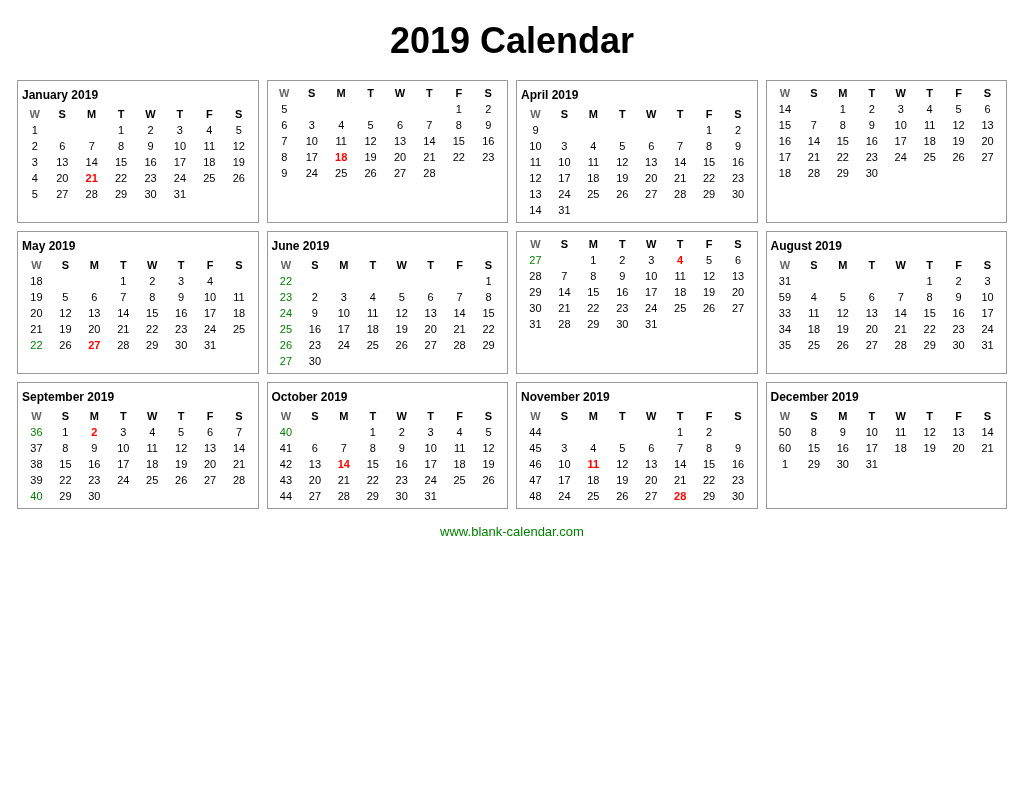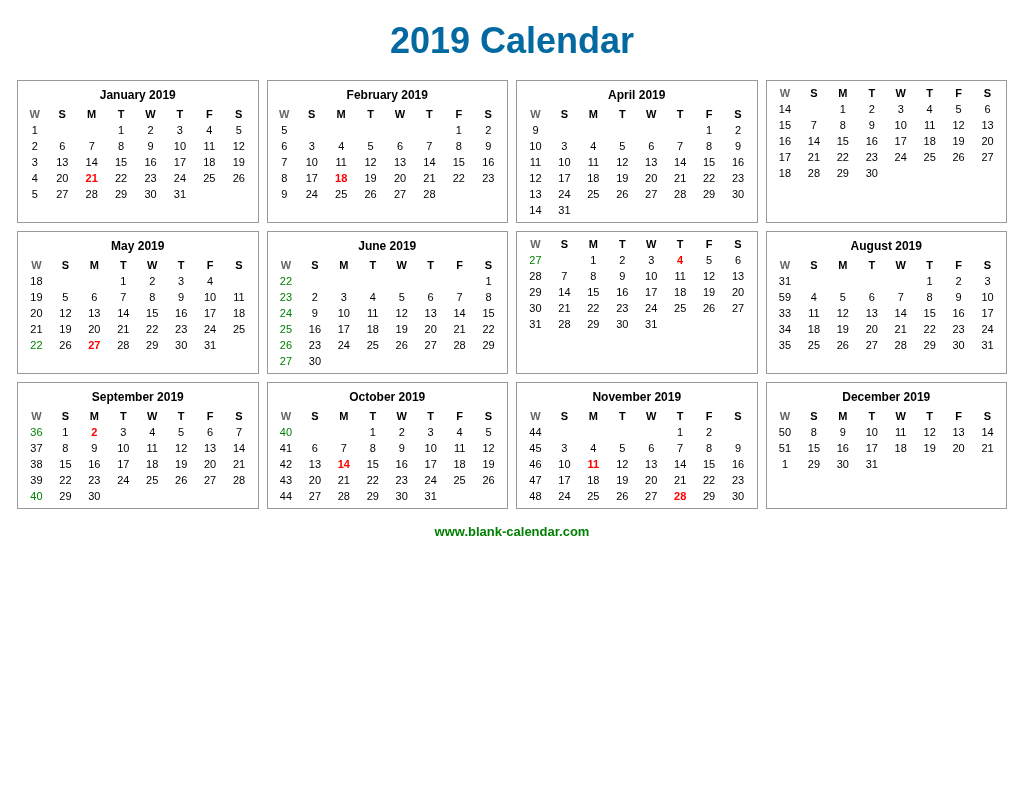--- a/index.html
+++ b/index.html
@@ -17,7 +17,7 @@
       font-size: 36px;
       font-weight: bold;
       margin-bottom: 18px;
-      color: #0369a1;
+      color: #000000;
     }
     .calendar-grid {
       display: grid;

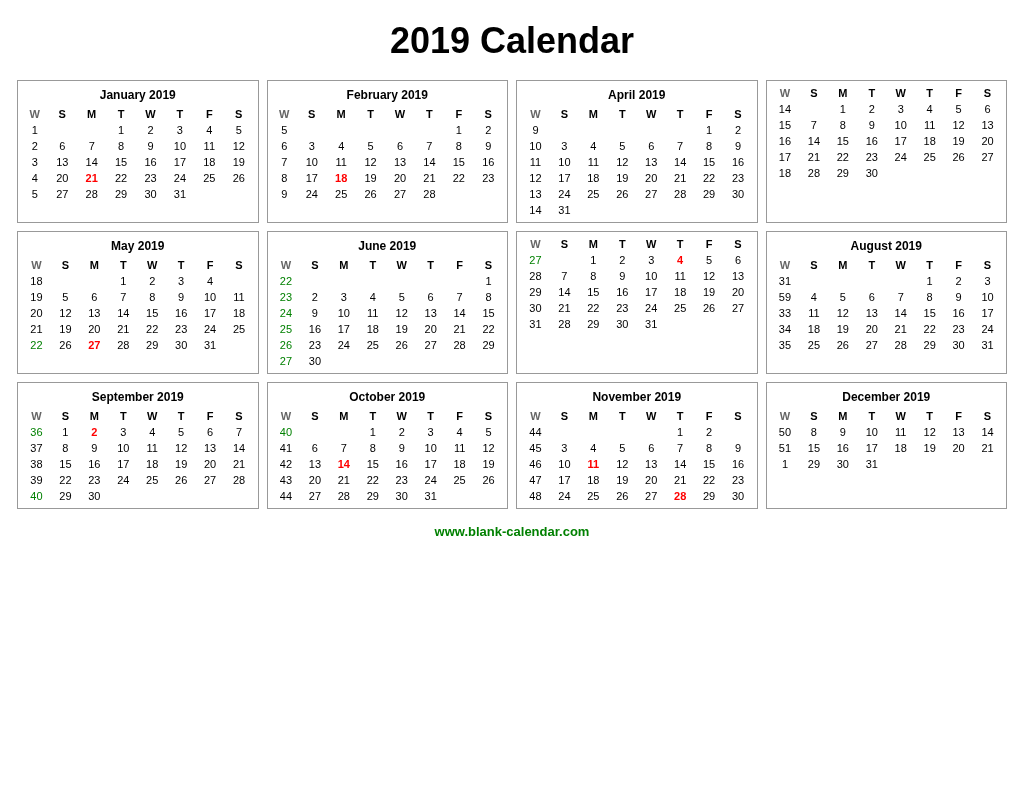--- a/index.html
+++ b/index.html
@@ -31,7 +31,6 @@
       padding: 4px;
     }
     .month-title {
-      text-align: center;
       font-weight: bold;
       font-size: 12px;
       padding: 3px 0 4px 0;

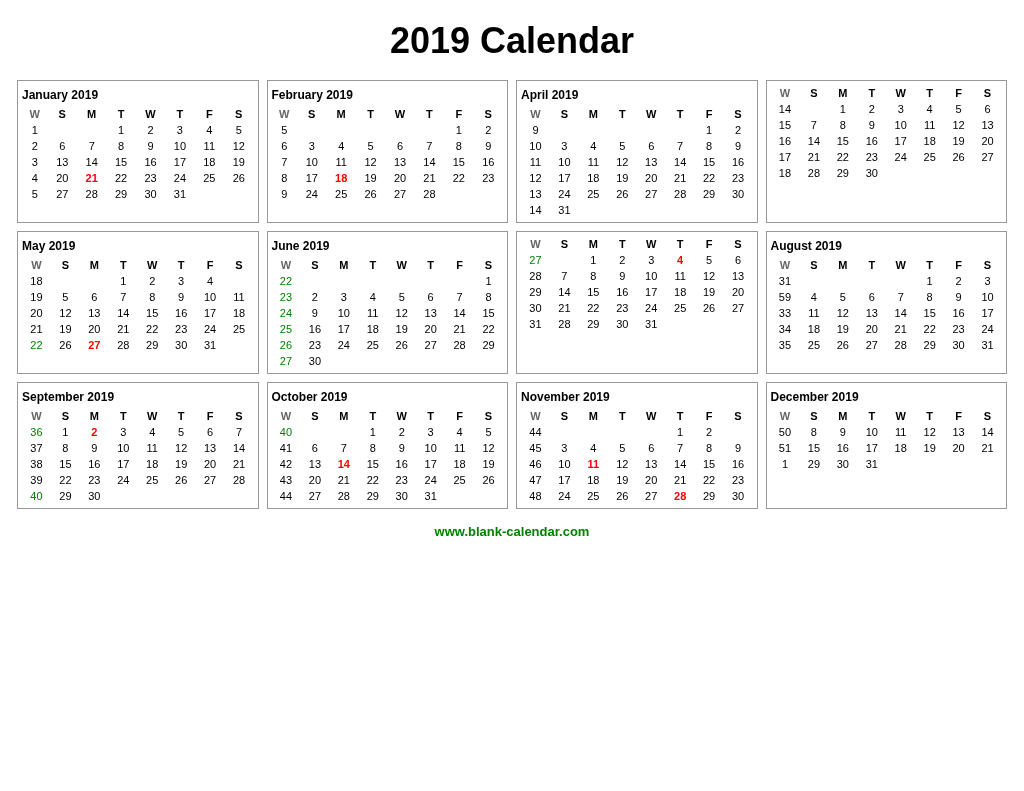--- a/index.html
+++ b/index.html
@@ -141,7 +141,6 @@
       </table>
     </div>
     <div class="month-block">
-      <div class="month-title">February 2019</div>
       <table class="month-table">
         <thead>
           <tr>

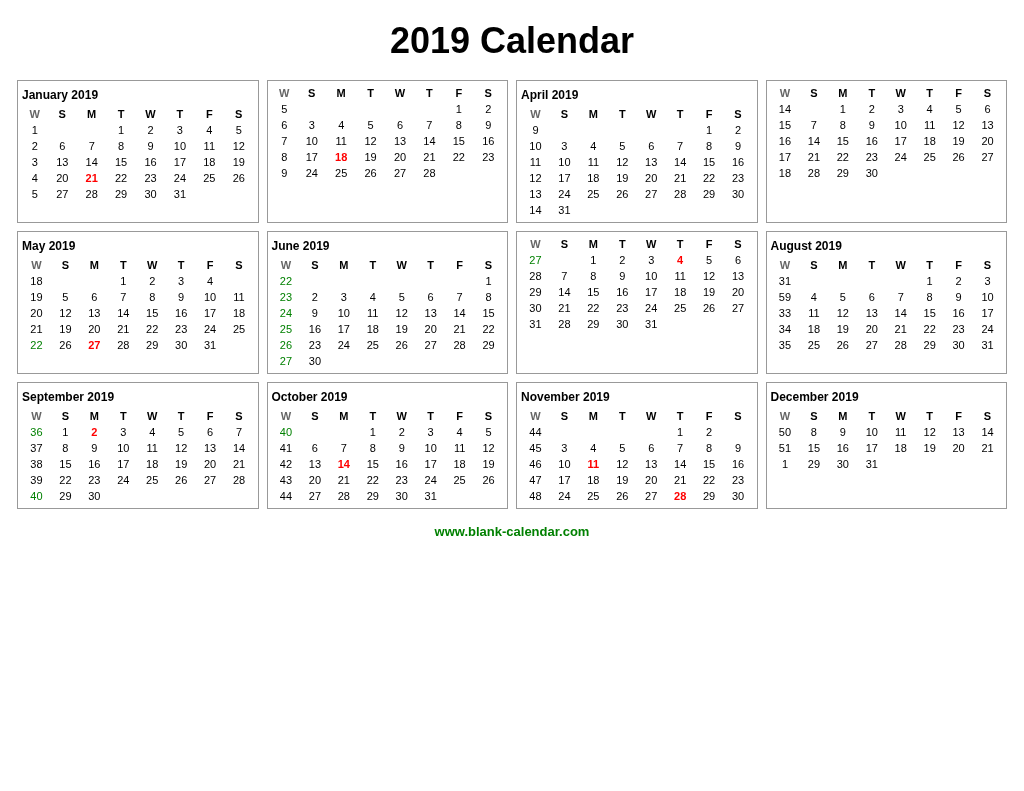--- a/index.html
+++ b/index.html
@@ -874,7 +874,7 @@
             <td>14</td>
           </tr>
           <tr>
-            <td class="week-num">51</td>
+            <td class="week-num">60</td>
             <td>15</td>
             <td>16</td>
             <td>17</td>

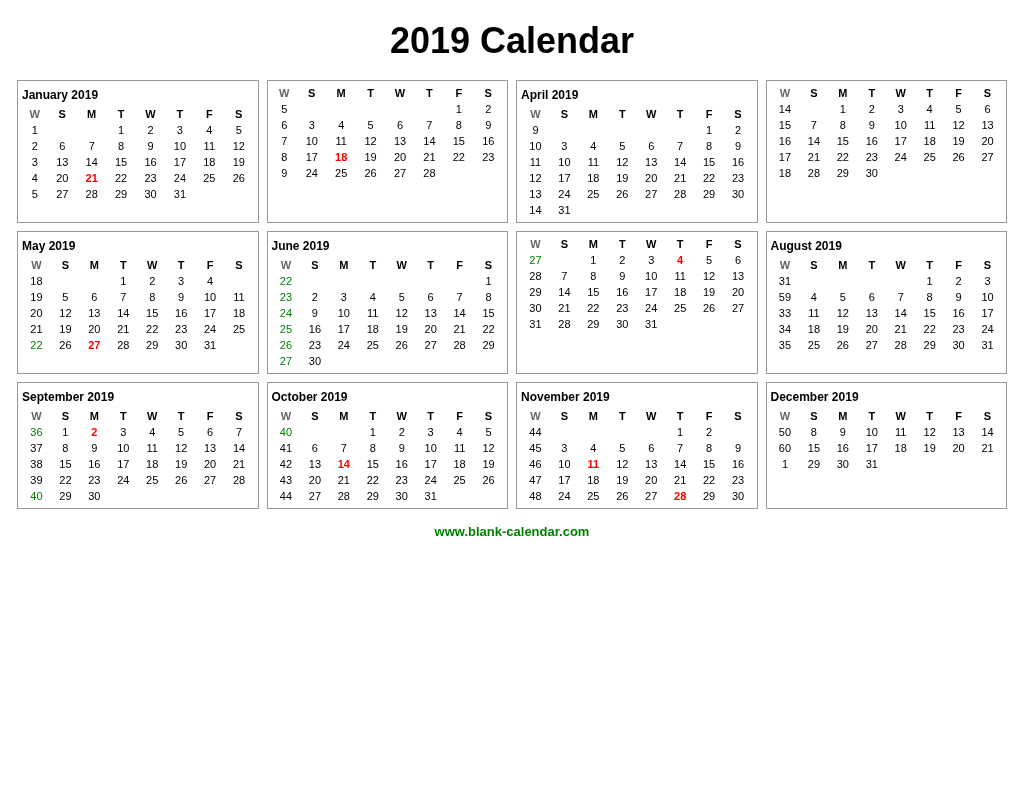--- a/index.html
+++ b/index.html
@@ -62,7 +62,7 @@
       margin-top: 15px;
       font-size: 13px;
       color: green;
-      font-weight: bold;
+      font-weight: normal;
     }
   </style>
 </head>

